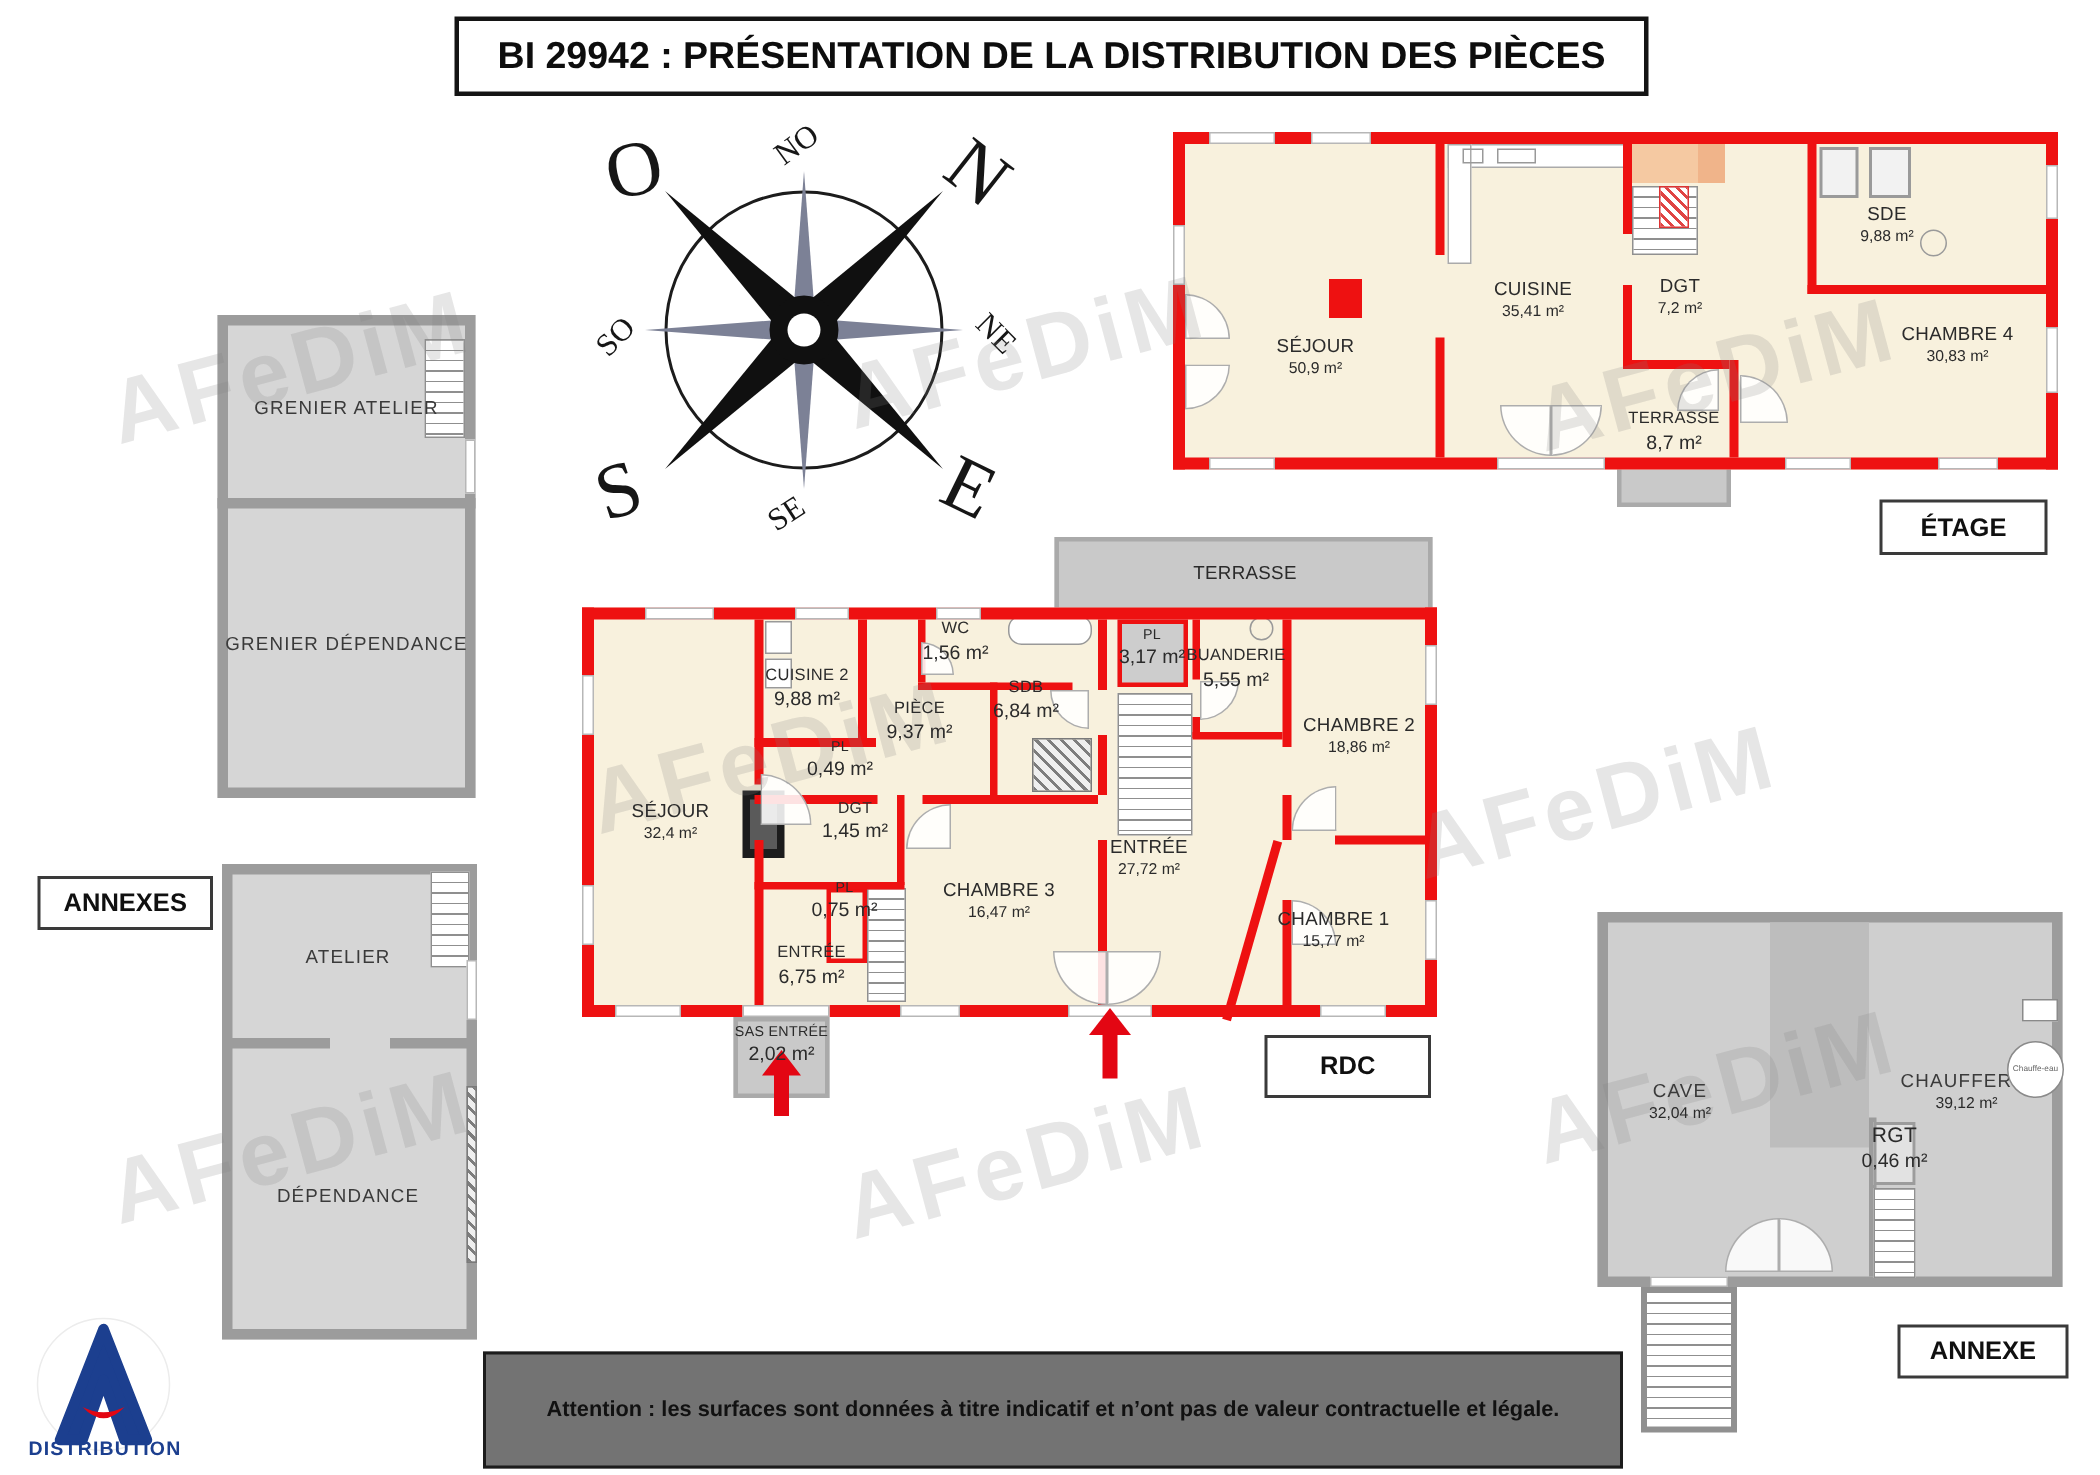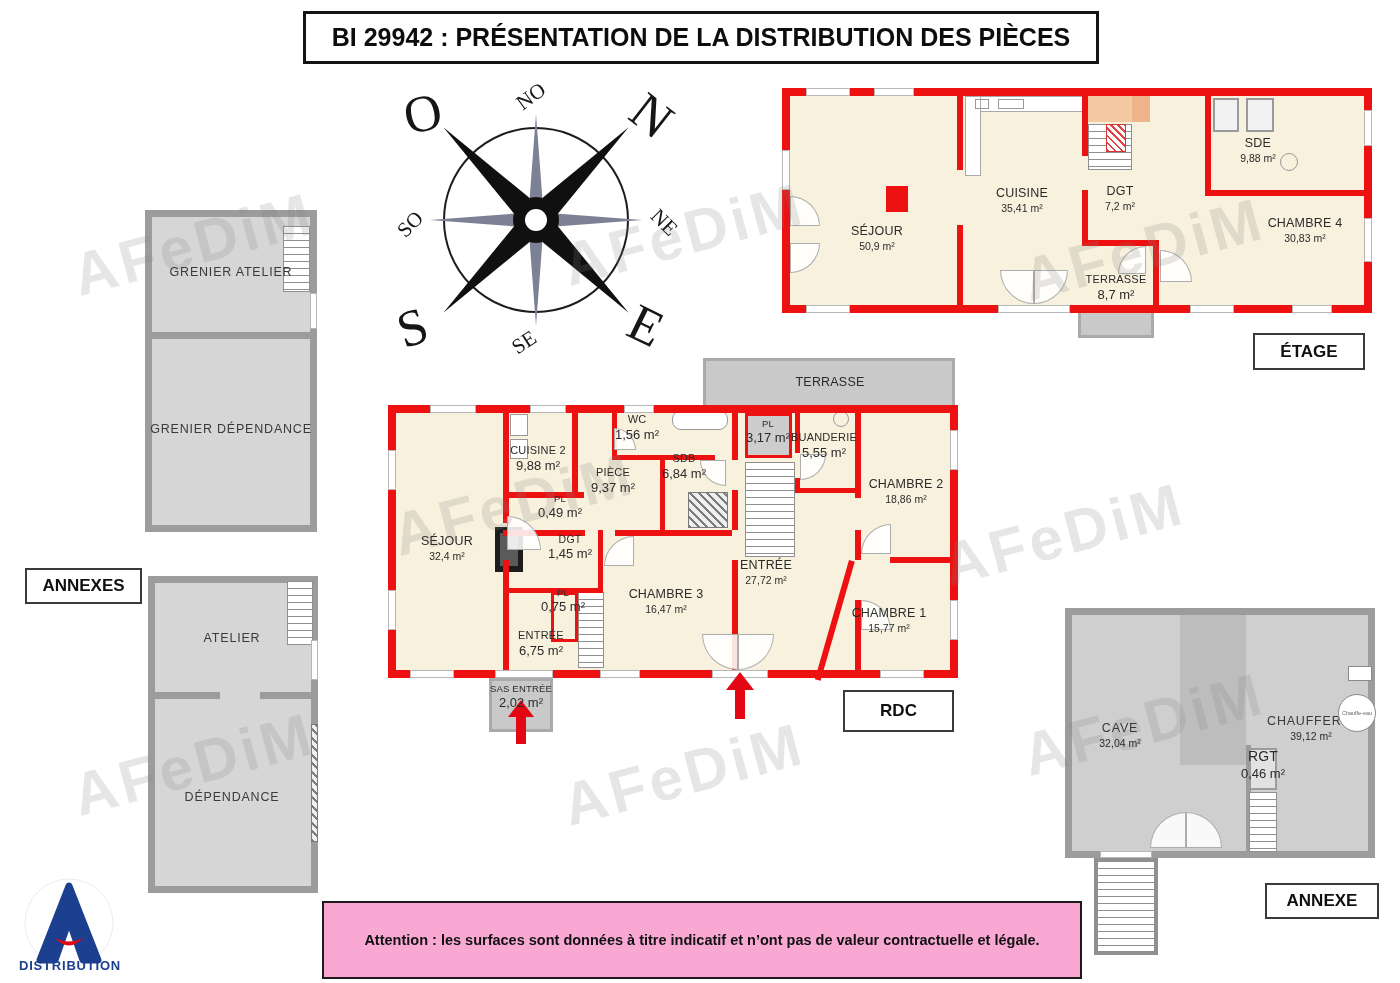--- a/index.html
+++ b/index.html
@@ -333,7 +333,7 @@
   <div class="rl annex" style="left:231px;top:430px">
     <b>GRENIER DÉPENDANCE</b>
   </div>
-  <div class="tagbox" style="left:25px;top:568px;width:113px;height:32px">ANNEXES</div>
+  <div class="tagbox" style="left:25px;top:584px;width:113px;height:32px">ANNEXES</div>
 
   <div class="abs fill-annex" style="left:148px;top:576px;width:170px;height:317px"></div>
   <div class="stairs" style="left:287px;top:581px;width:26px;height:64px"></div>

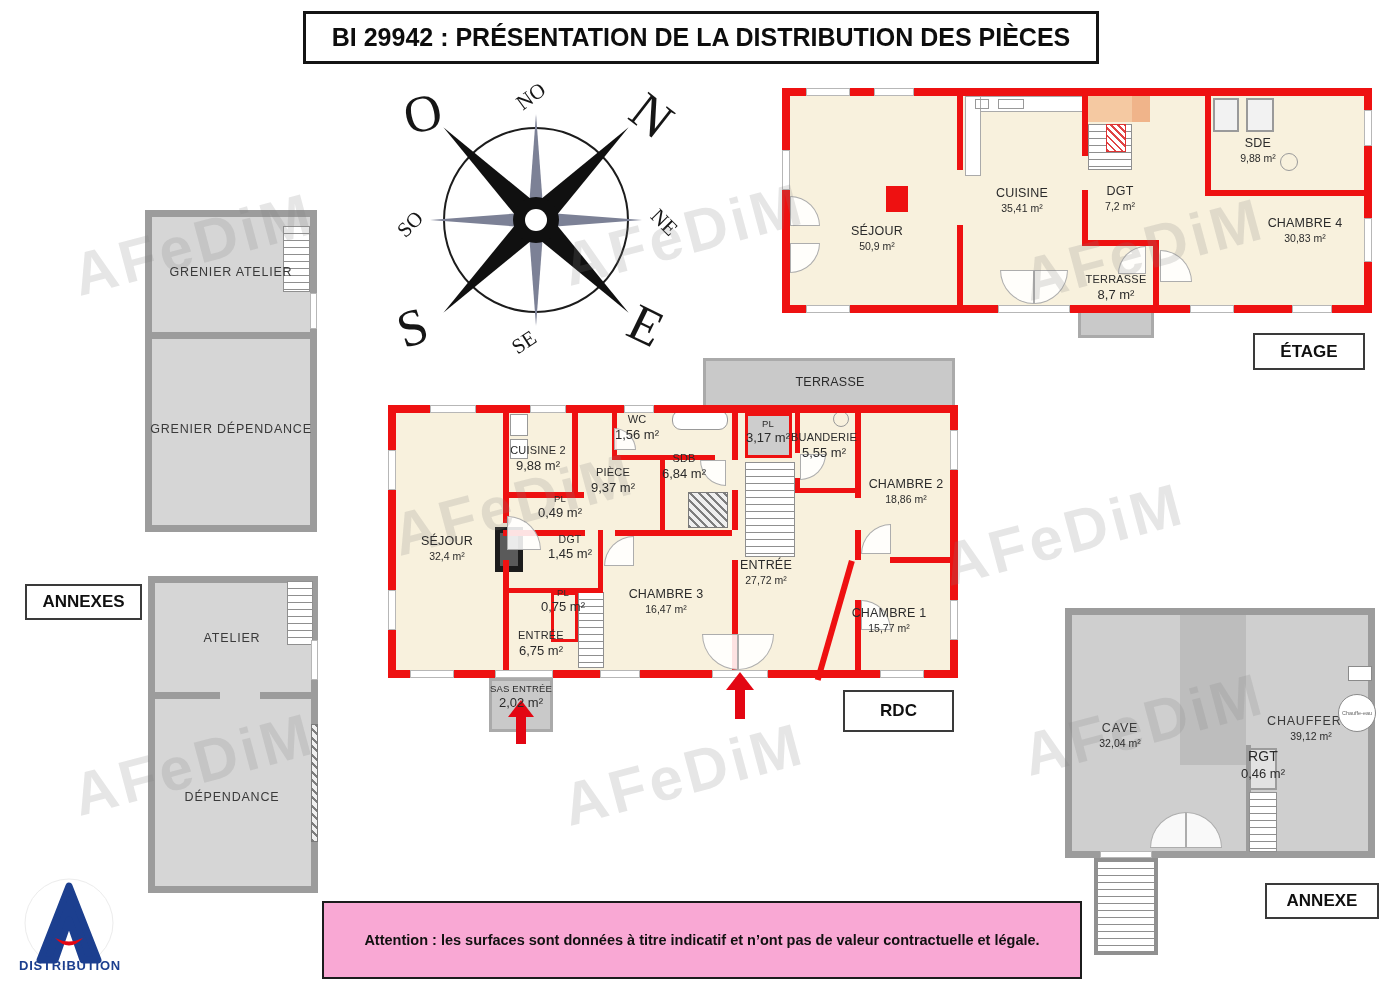--- a/index.html
+++ b/index.html
@@ -43,7 +43,7 @@
          background:repeating-linear-gradient(45deg,#e04444 0 2px,#fff 2px 5px);}
   .titlebox{position:absolute;left:303px;top:11px;width:790px;height:47px;border:3px solid #141414;background:#fff;
             display:flex;align-items:center;justify-content:center;font-size:25px;font-weight:700;color:#0d0d0d;z-index:50;}
-  .disc{position:absolute;left:322px;top:901px;width:756px;height:74px;border:2px solid #1c1c1c;background:#f9a8d4;
+  .disc{position:absolute;left:322px;top:901px;width:756px;height:74px;border:2px solid #1c1c1c;background:#737373;
         display:flex;flex-direction:column;align-items:center;justify-content:center;
         font-size:14.5px;font-weight:700;color:#111;line-height:1.55;z-index:50;text-align:center;}
   .ce{position:absolute;border:1.5px solid #8a8a8a;border-radius:50%;background:#fff;display:flex;align-items:center;justify-content:center;

